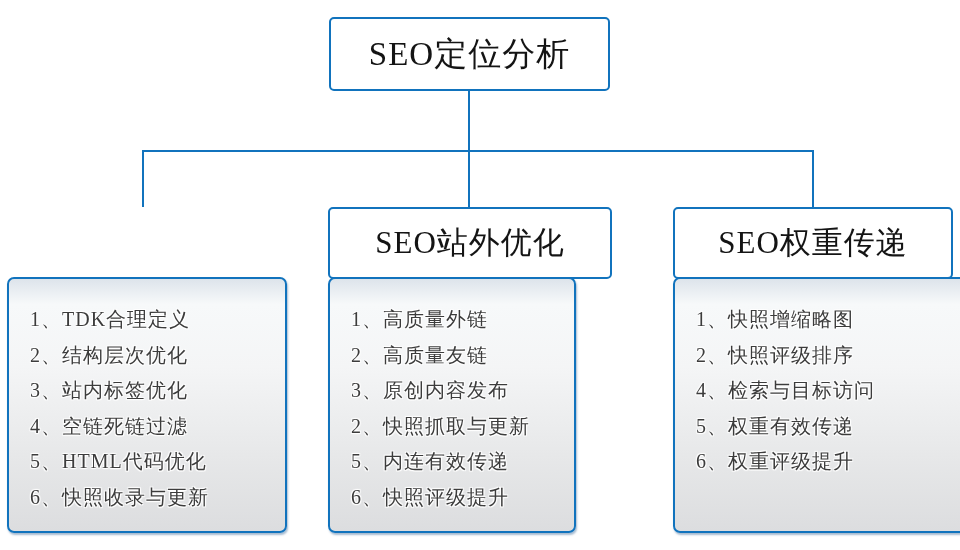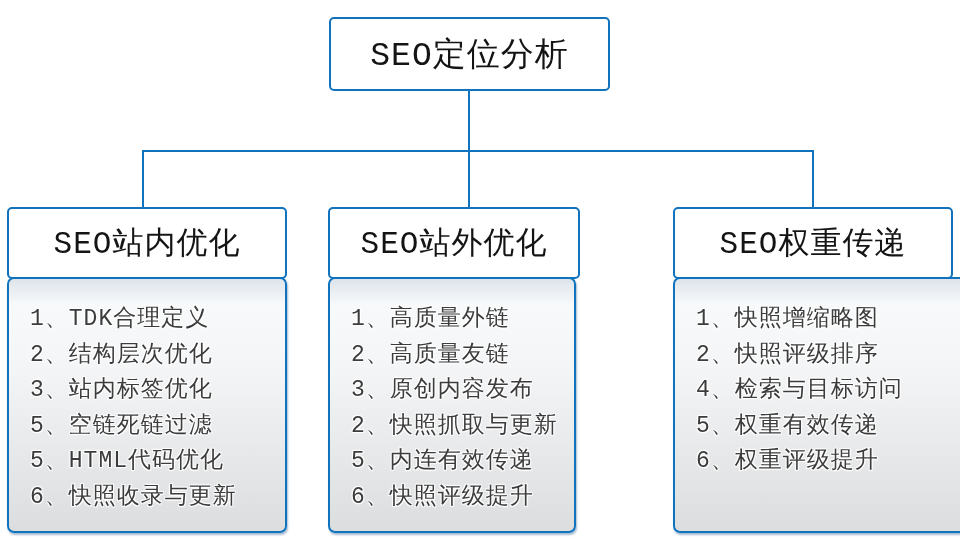--- a/index.html
+++ b/index.html
@@ -12,7 +12,7 @@
     width: 960px;
     height: 550px;
     background: #ffffff;
-    font-family: Liberation Mono, monospace;
+    font-family: Liberation Serif, serif;
     overflow: hidden;
   }
   

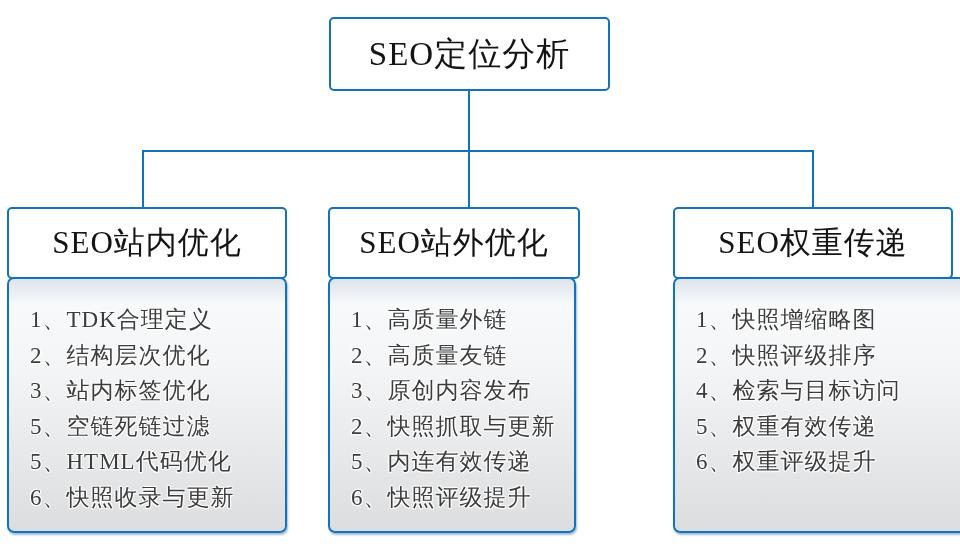--- a/index.html
+++ b/index.html
@@ -92,9 +92,6 @@
     <span>SEO定位分析</span>
   </div>
 
-  <div class="node branch-header header-1">
-    <span>SEO站内优化</span>
-  </div>
   <div class="panel panel-1">
     <div class="item">1、TDK合理定义</div>
     <div class="item">2、结构层次优化</div>

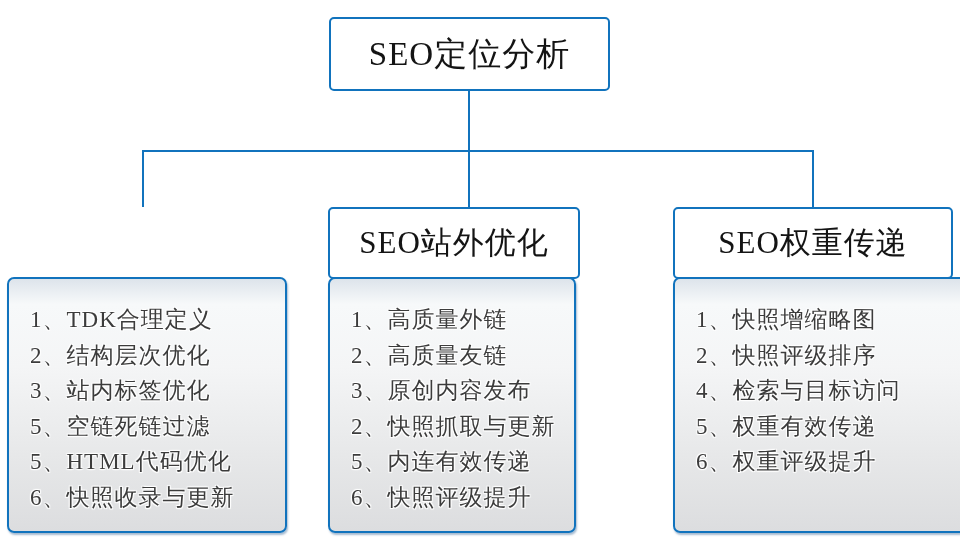--- a/index.html
+++ b/index.html
@@ -45,7 +45,7 @@
     letter-spacing: 1px;
   }
   .header-1 { left: 7px;   width: 280px; }
-  .header-2 { left: 328px; width: 252px; }
+  .header-2 { left: 328px; width: 284px; }
   .header-3 { left: 673px; width: 280px; }
   
   .panel {

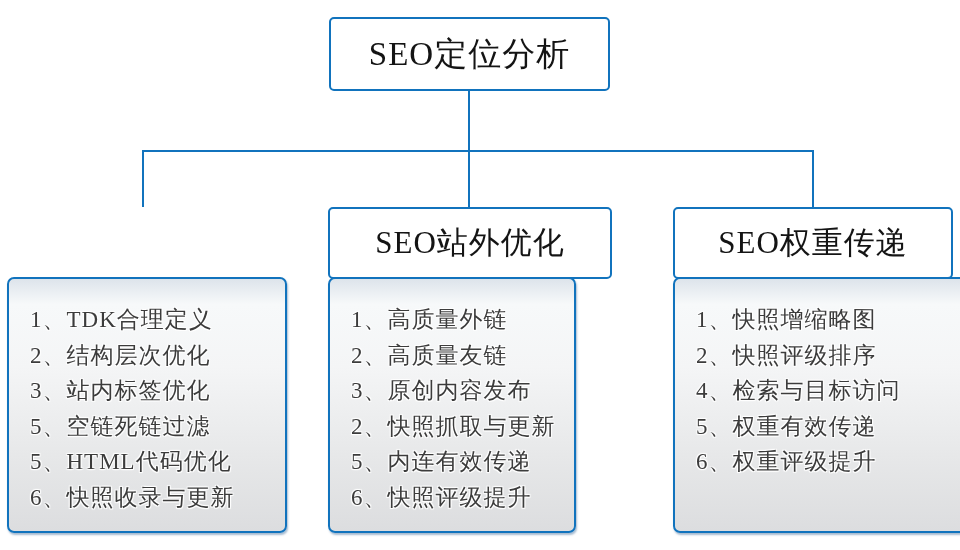--- a/index.html
+++ b/index.html
@@ -64,7 +64,7 @@
   .panel-2 { left: 328px; width: 248px; }
   .panel-3 { left: 673px; width: 316px; }
   .item {
-    font-size: 23px;
+    font-size: 20px;
     line-height: 35.5px;
     color: #3c3c3c;
     letter-spacing: 1px;

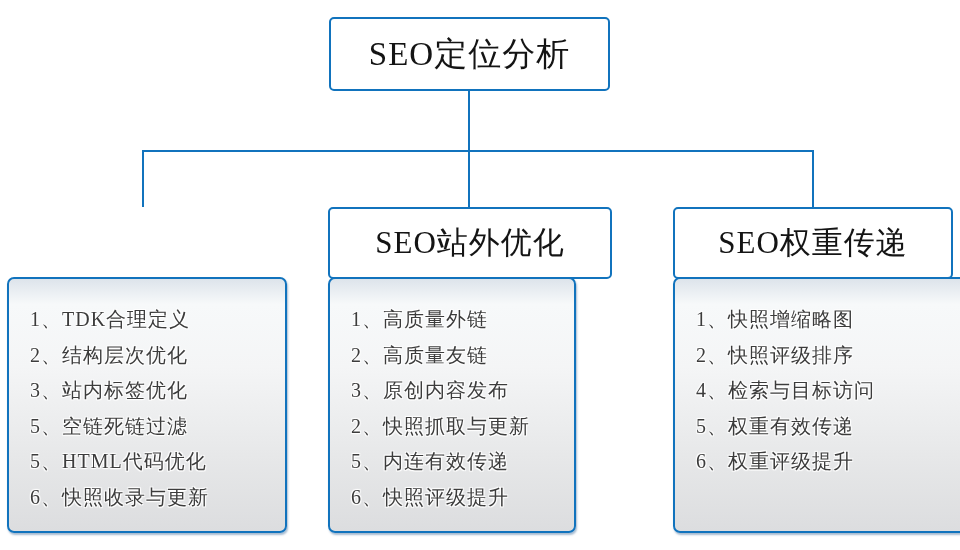--- a/index.html
+++ b/index.html
@@ -96,7 +96,7 @@
     <div class="item">1、TDK合理定义</div>
     <div class="item">2、结构层次优化</div>
     <div class="item">3、站内标签优化</div>
-    <div class="item">5、空链死链过滤</div>
+    <div class="item">4、空链死链过滤</div>
     <div class="item">5、HTML代码优化</div>
     <div class="item">6、快照收录与更新</div>
   </div>

